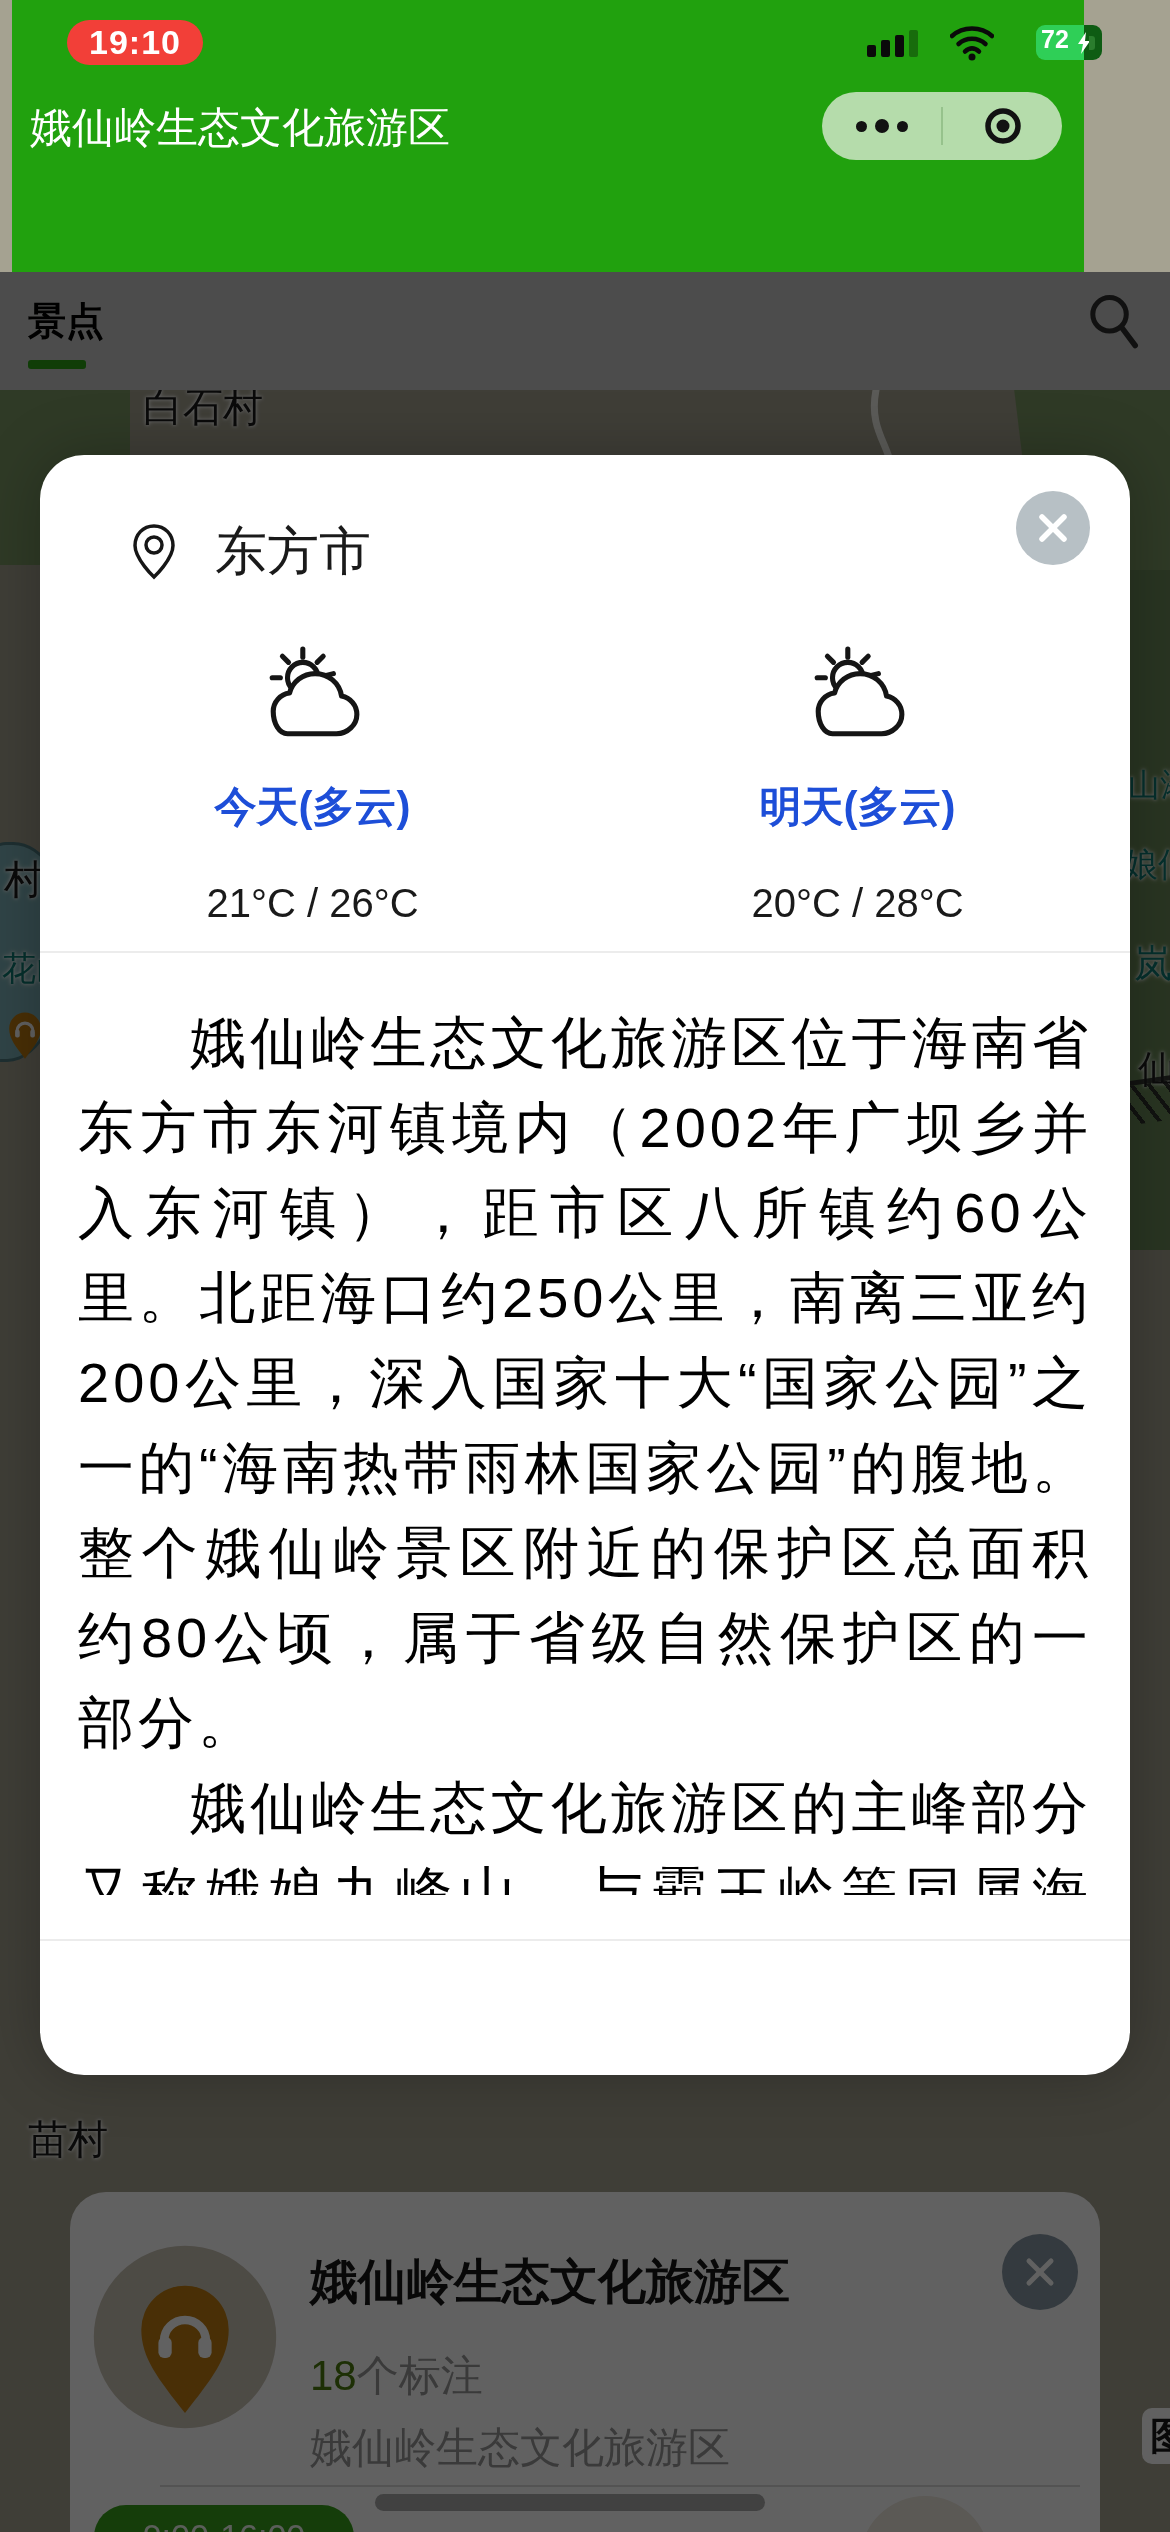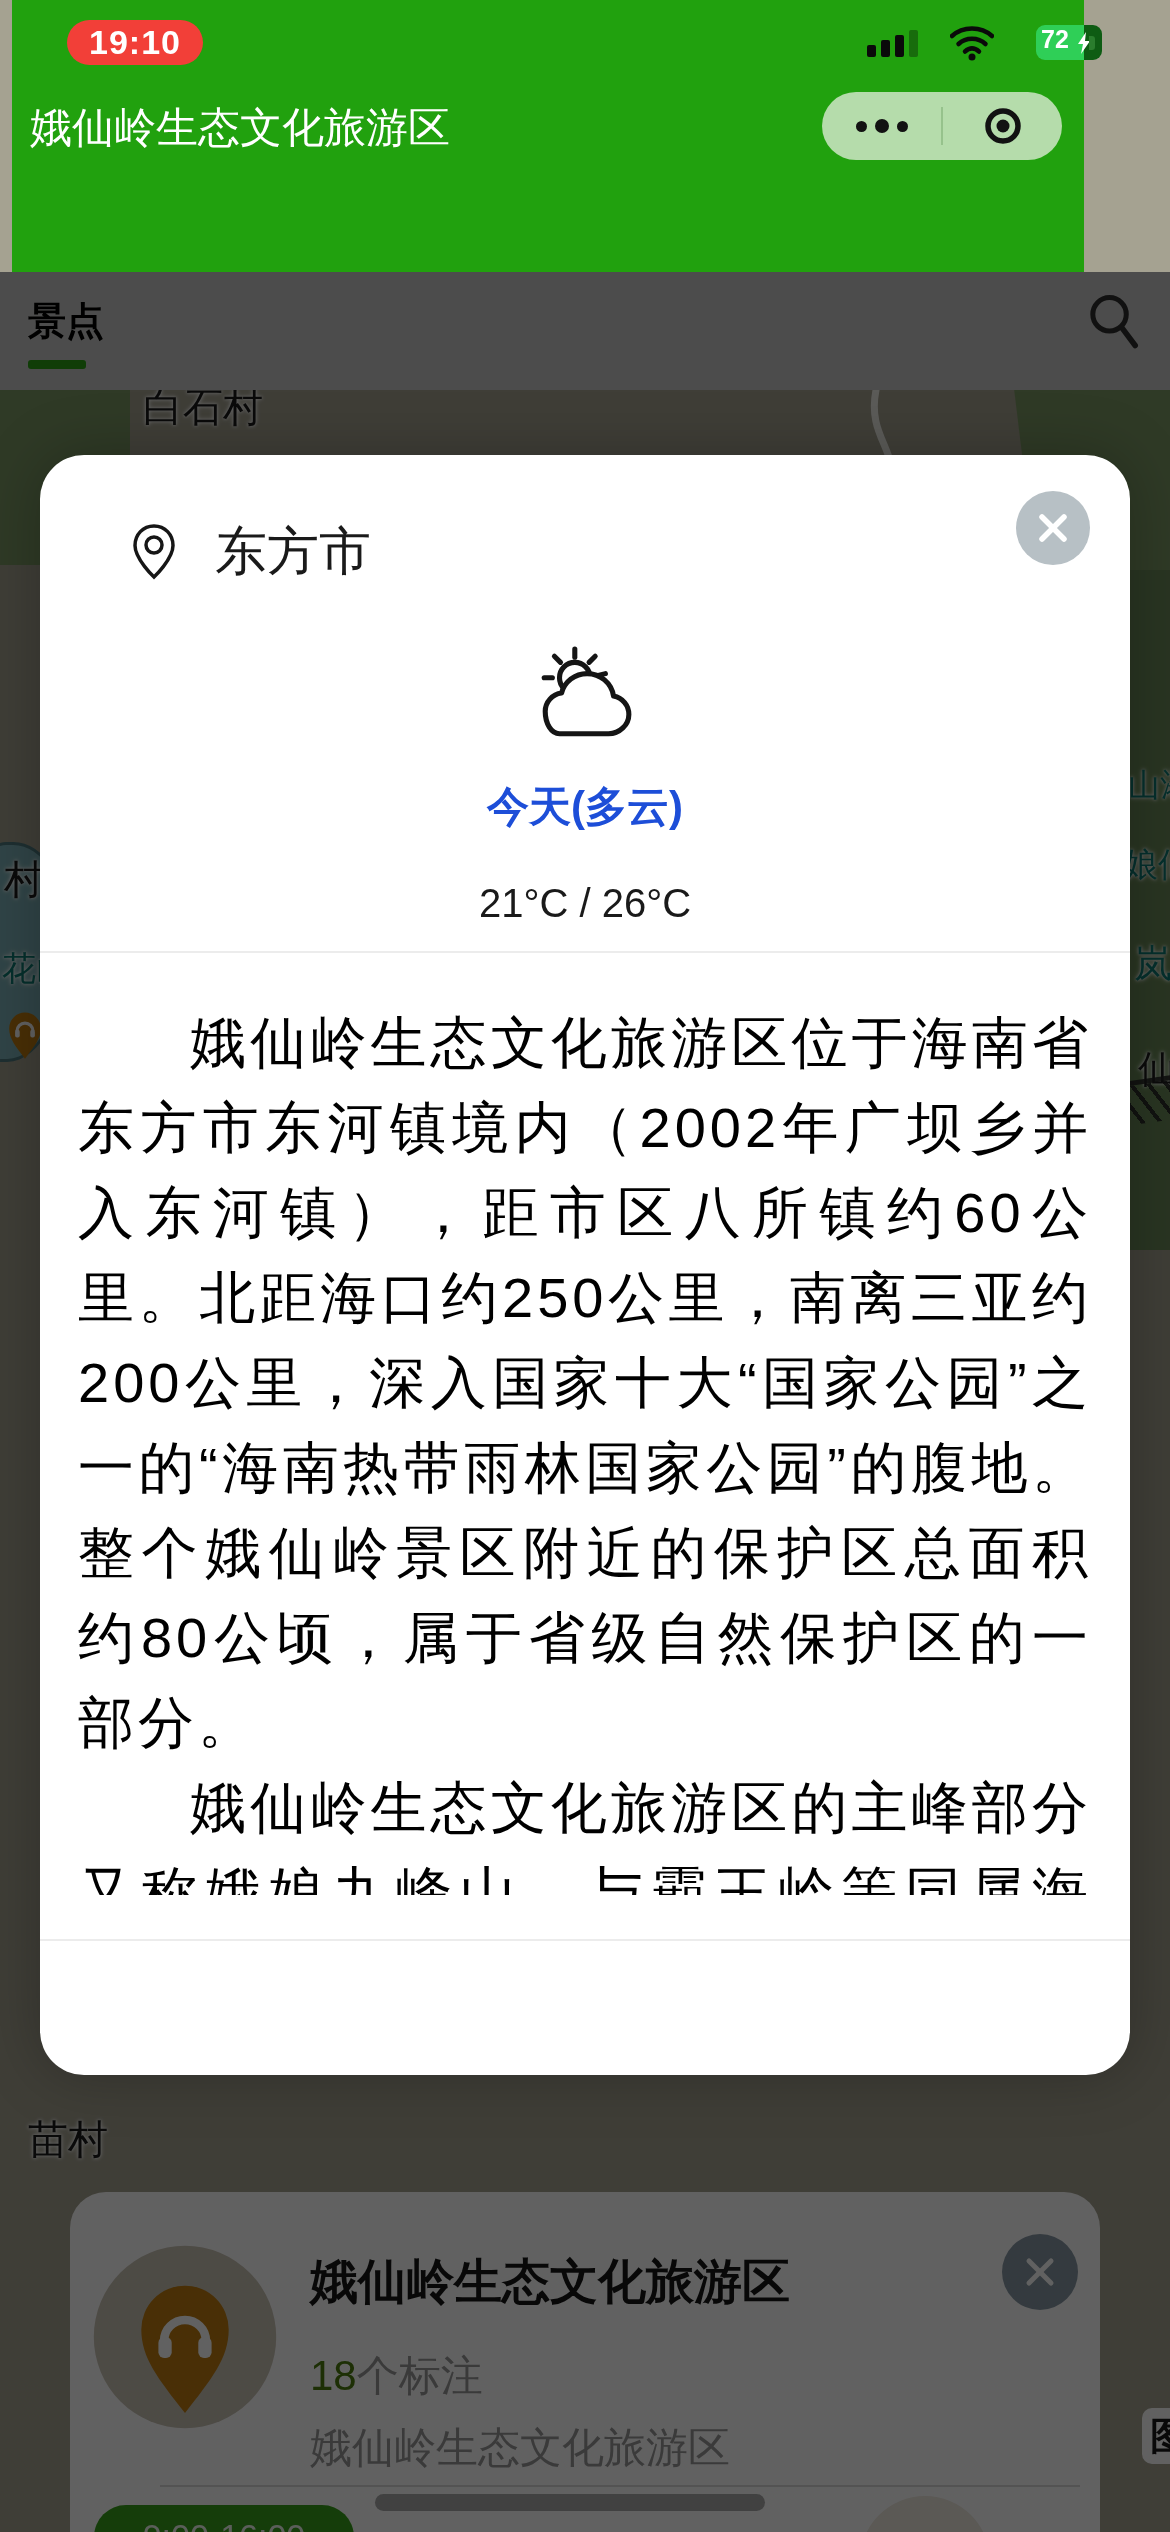--- a/index.html
+++ b/index.html
@@ -198,6 +198,21 @@
         <div class="wday">今天(多云)</div>
         <div class="wtemp">21°C / 26°C</div>
       </div>
+      <div class="wcol">
+        <svg width="116" height="102" viewBox="0 0 112 100">
+          <g fill="none" stroke="#151515" stroke-width="5" stroke-linecap="round">
+            <line x1="46" y1="6" x2="46" y2="14"></line>
+              <line x1="26" y1="13" x2="32" y2="19"></line>
+            <line x1="66" y1="13" x2="60" y2="19"></line>
+              <line x1="16" y1="34" x2="24" y2="34"></line>
+            <line x1="76" y1="30" x2="68" y2="32"></line>
+          </g>
+          <circle cx="46" cy="34" r="15" fill="#fff" stroke="#151515" stroke-width="5"></circle>
+          <path d="M31 89 L79 89 C90 89 99 80 99 70 C99 61 93 54 84 52 C82 39 71 30 58 30 C46 30 36 38 33 49 C24 50 17 58 17 67 C17 79 23 89 31 89 Z" fill="#fff" stroke="#151515" stroke-width="5" stroke-linejoin="round"></path>
+        </svg>
+        <div class="wday">明天(多云)</div>
+        <div class="wtemp">20°C / 28°C</div>
+      </div>
     </div>
     <div class="mdiv"></div>
     <div class="desc">

